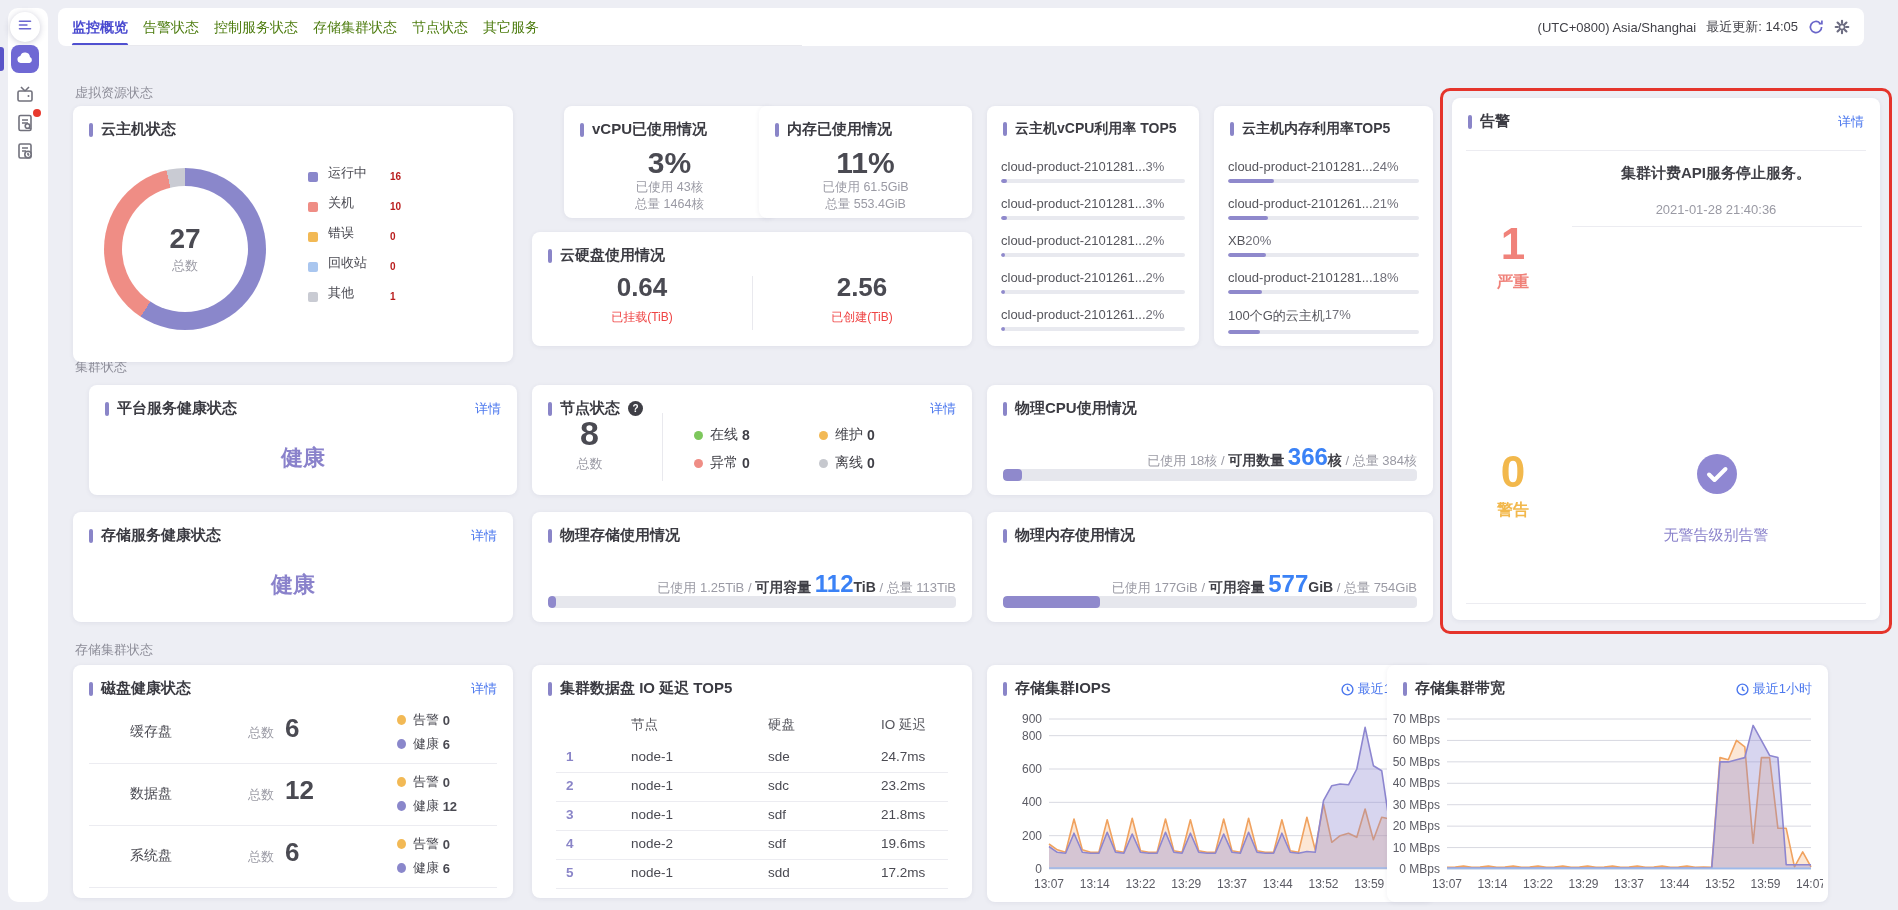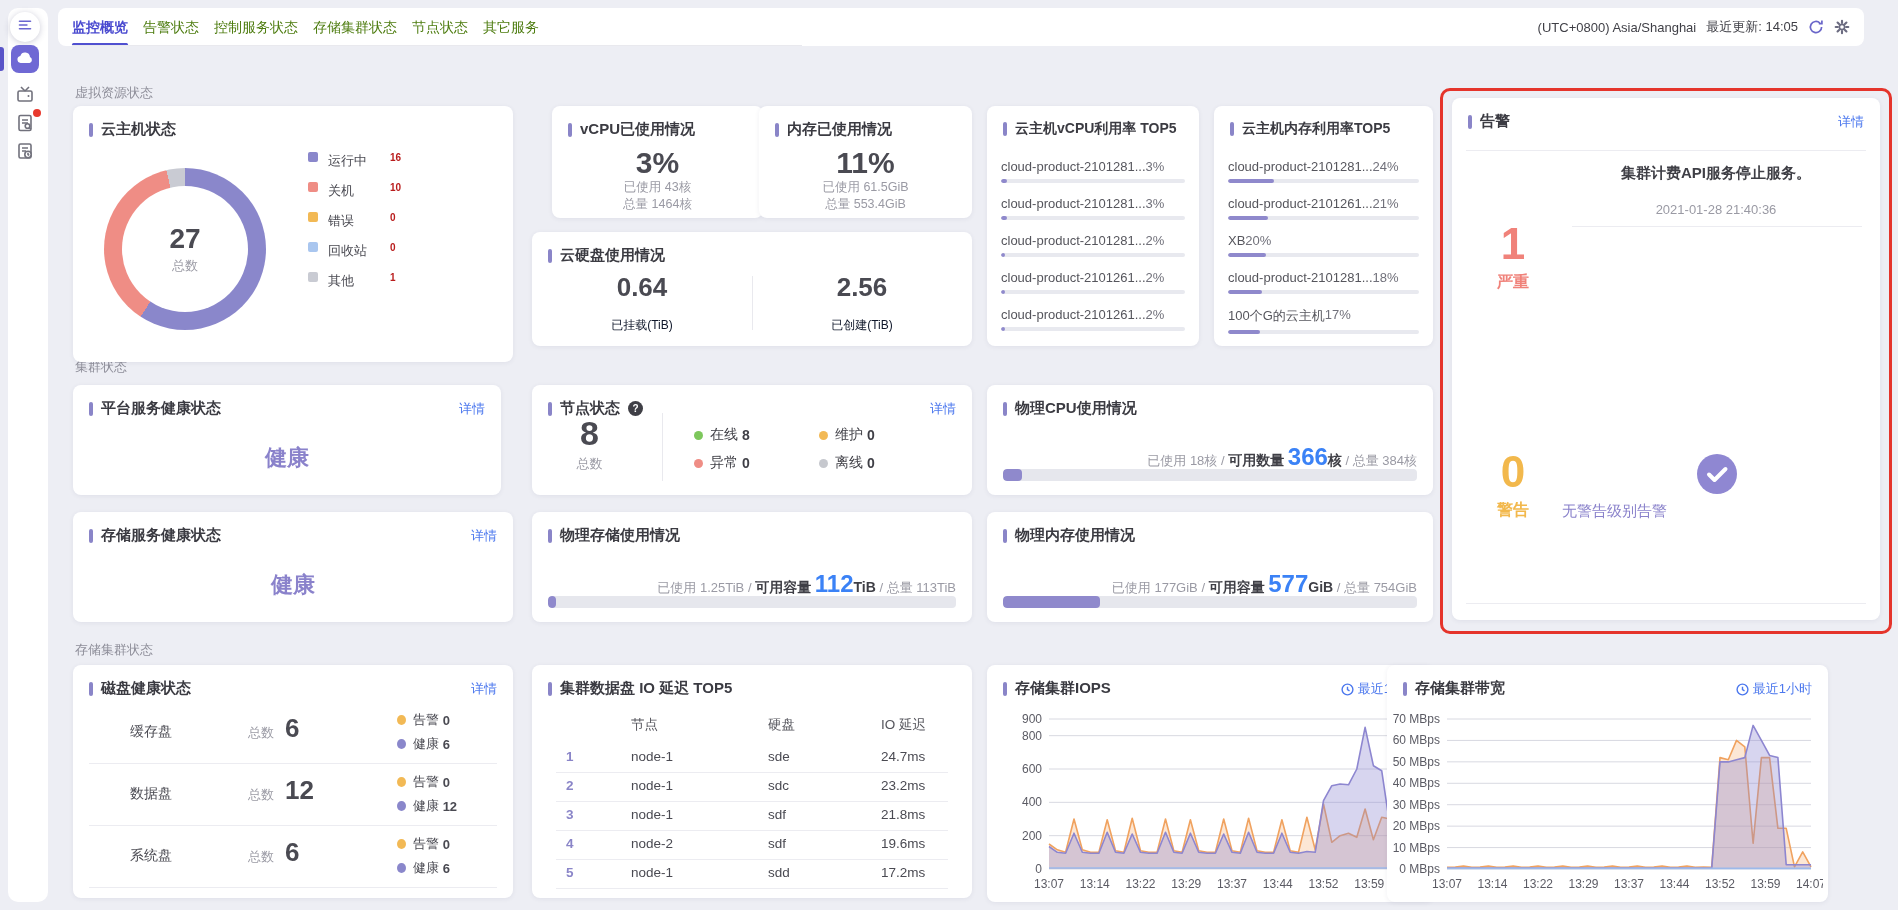--- a/index.html
+++ b/index.html
@@ -216,7 +216,7 @@
   </div>
 </div>
 
-<div class="card statc" style="left:552px;top:106px;width:211px;height:112px">
+<div class="card statc" style="left:564px;top:106px;width:211px;height:112px">
   <div class="ctitle" style="align-self:stretch">
       <span class="marker"></span>
     <span class="t">vCPU已使用情况</span>

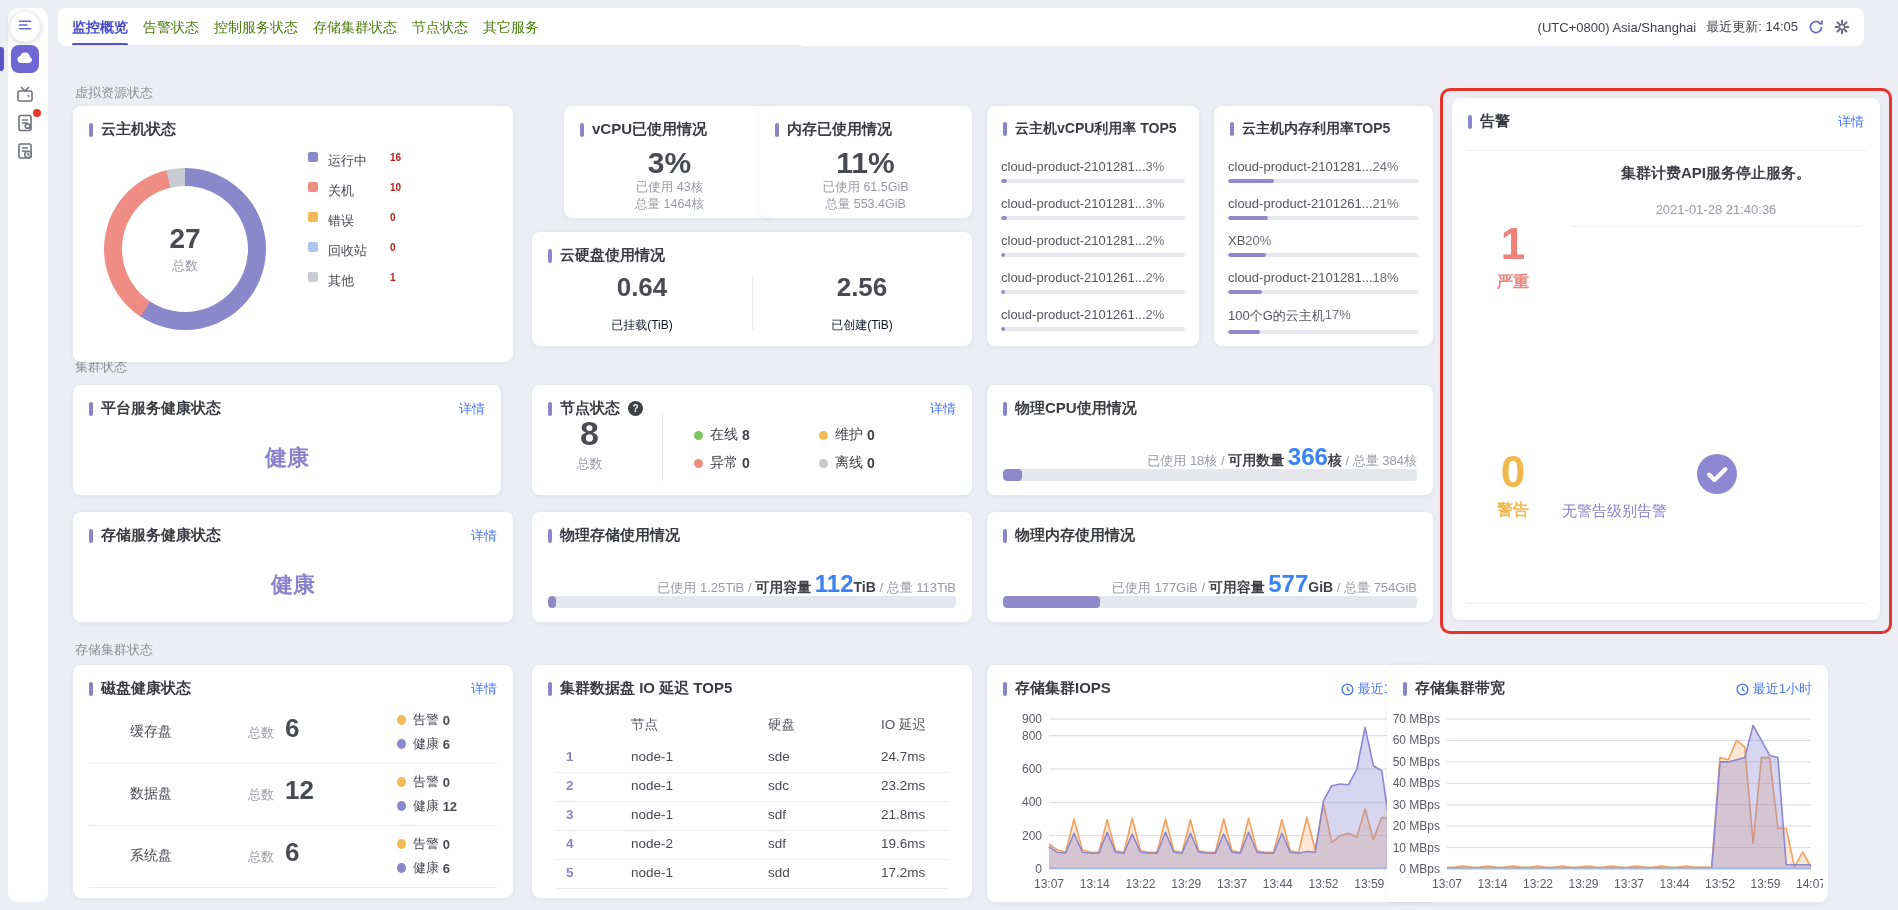--- a/index.html
+++ b/index.html
@@ -35,7 +35,7 @@
   .dval{font-size:28px;font-weight:700;color:#4a4a52}
   .dlab{font-size:13px;color:#9a9aa4;margin-top:2px}
   .legend{position:absolute;left:235px;top:46px;width:190px}
-  .lrow{display:flex;align-items:flex-start;height:30px}
+  .lrow{display:flex;align-items:flex-end;height:30px}
   .lsq{width:10px;height:10px;border-radius:2px;margin-right:10px;flex:0 0 10px}
   .llab{font-size:13px;color:#4a4a52;width:62px}
   .lval{font-size:10px;font-weight:700;color:#b91c1c}

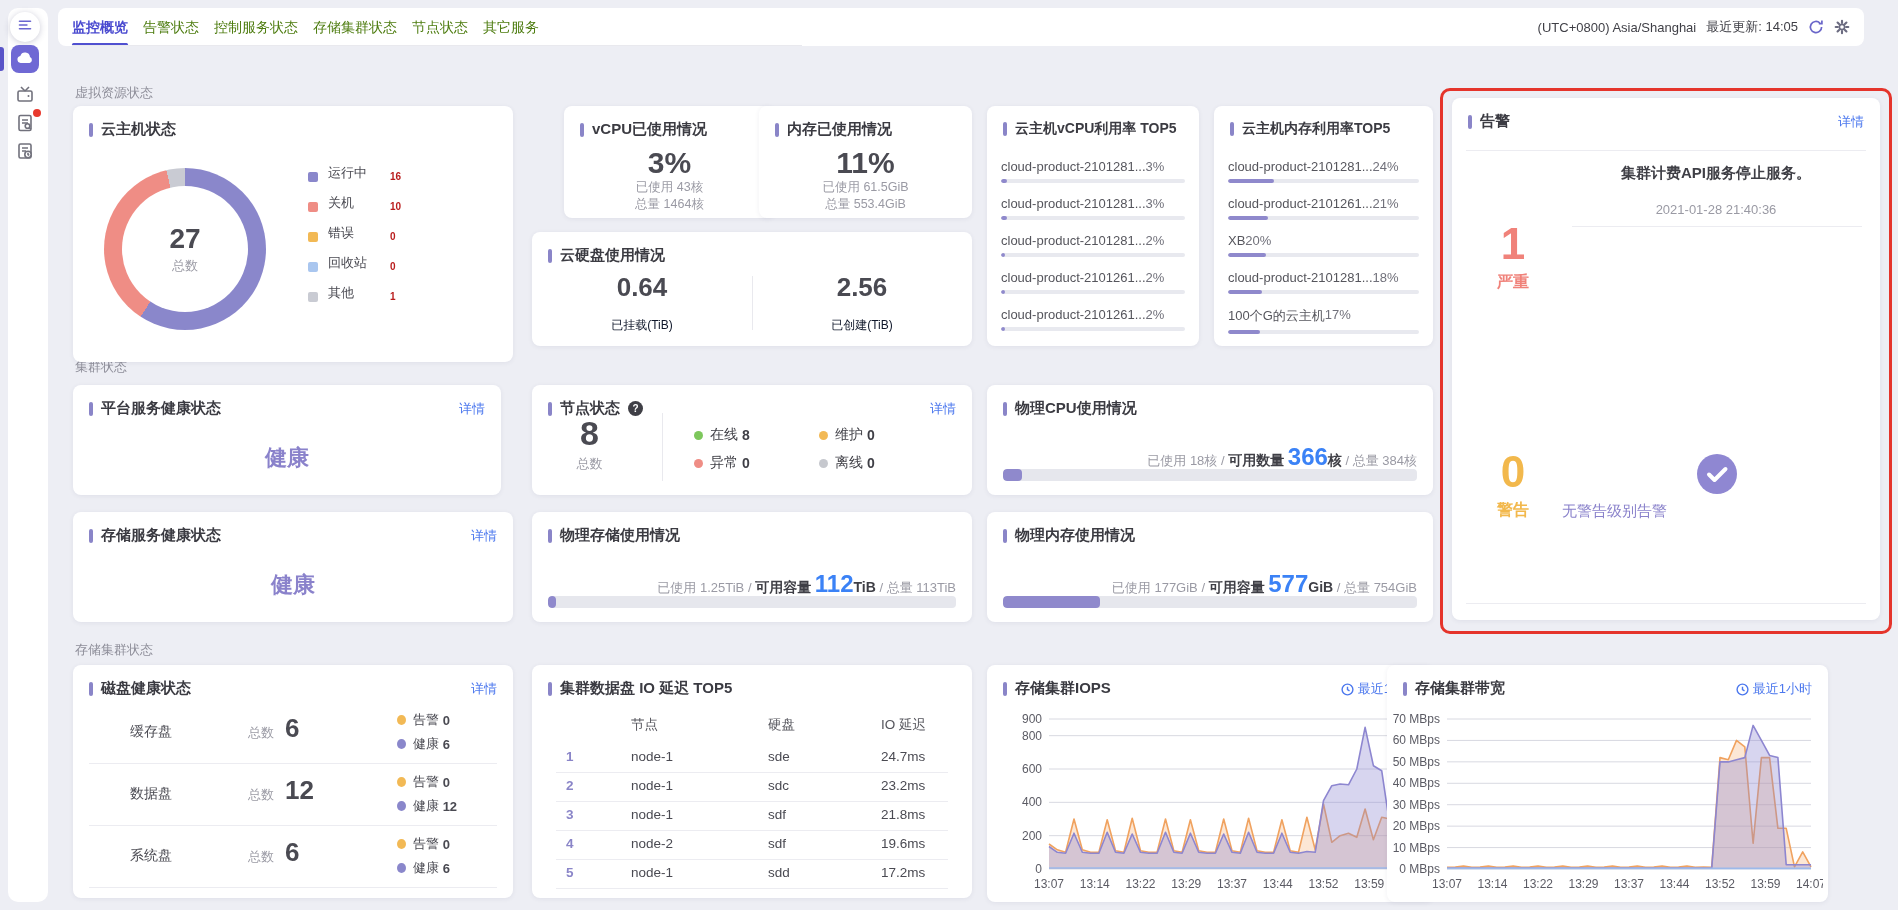--- a/index.html
+++ b/index.html
@@ -44,7 +44,7 @@
   .bigpct{font-size:30px;font-weight:700;color:#4a4a52;margin-top:8px;line-height:32px}
   .subln{font-size:12.5px;color:#9a9aa4;line-height:17px}
   .dkval{font-size:26px;font-weight:700;color:#4a4a52}
-  .dklab{font-size:12px;color:#0f172a;margin-top:14px}
+  .dklab{font-size:12px;color:#ef4444;margin-top:6px}
   
   .t5wrap{padding:8px 14px 0}
   .t5row{margin-top:13px}

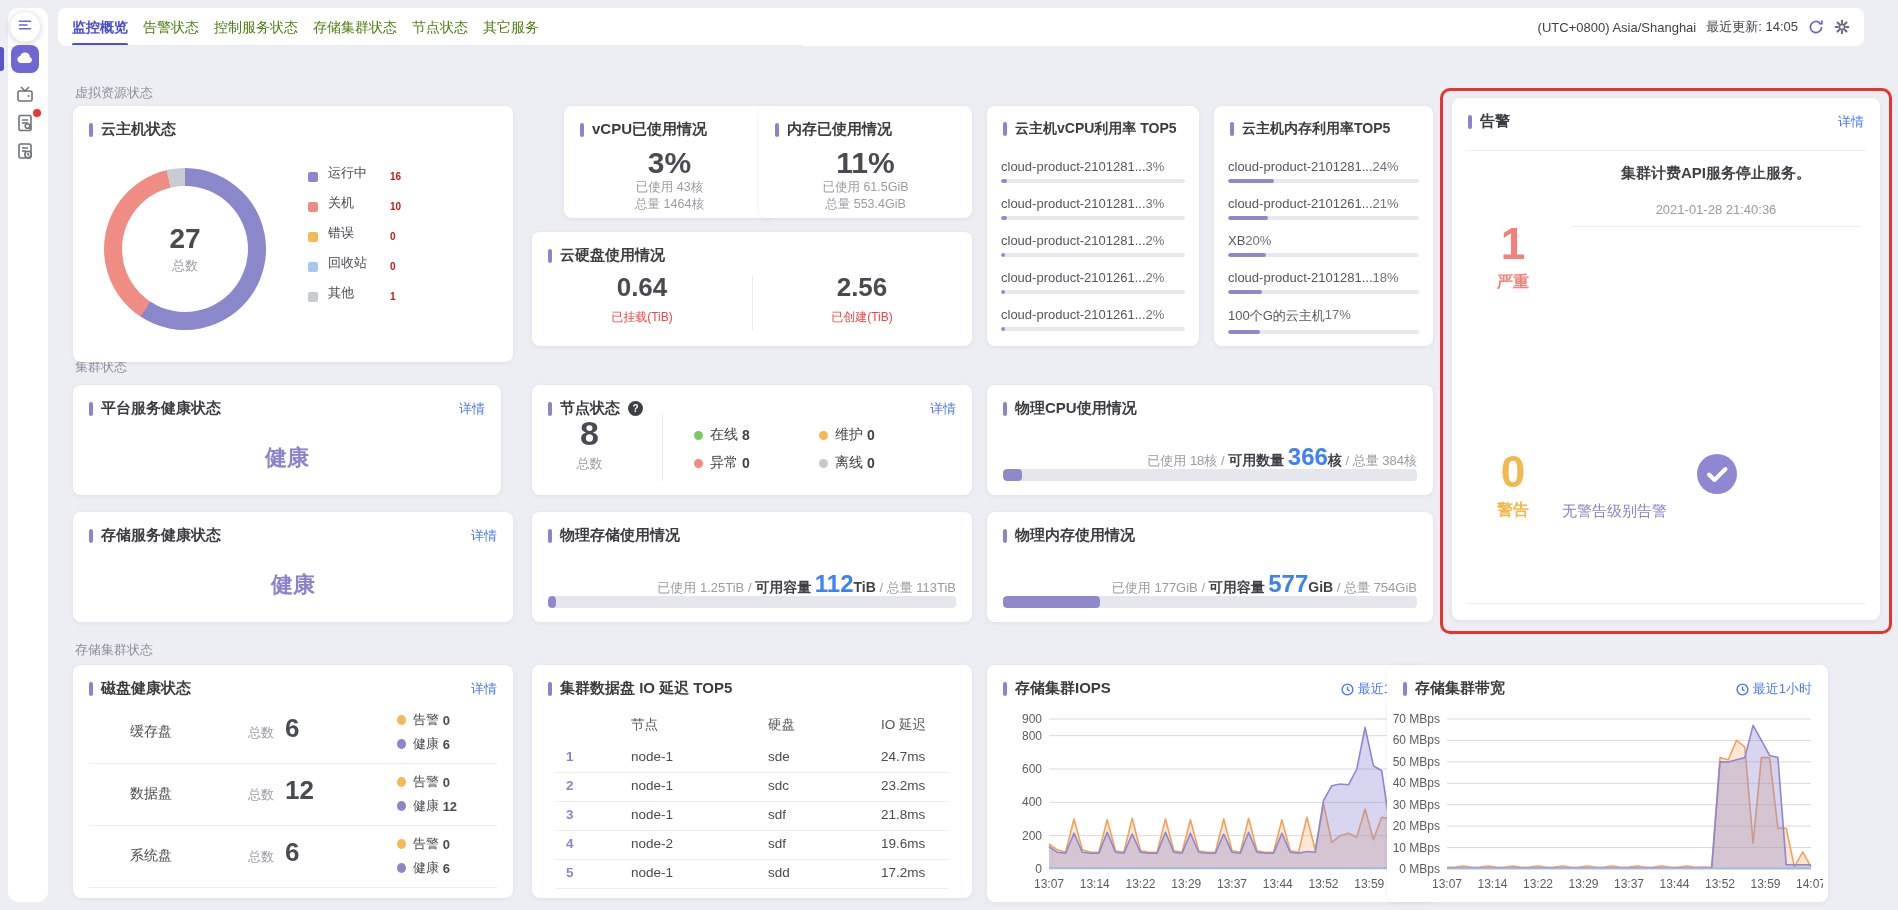--- a/index.html
+++ b/index.html
@@ -385,7 +385,7 @@
 </div>
 <div id="highlight-frame"></div>
 
-<div class="card" style="left:73px;top:385px;width:428px;height:110px">
+<div class="card" style="left:89px;top:385px;width:428px;height:110px">
   <div class="ctitle">
       <span class="marker"></span>
     <span class="t">平台服务健康状态</span>

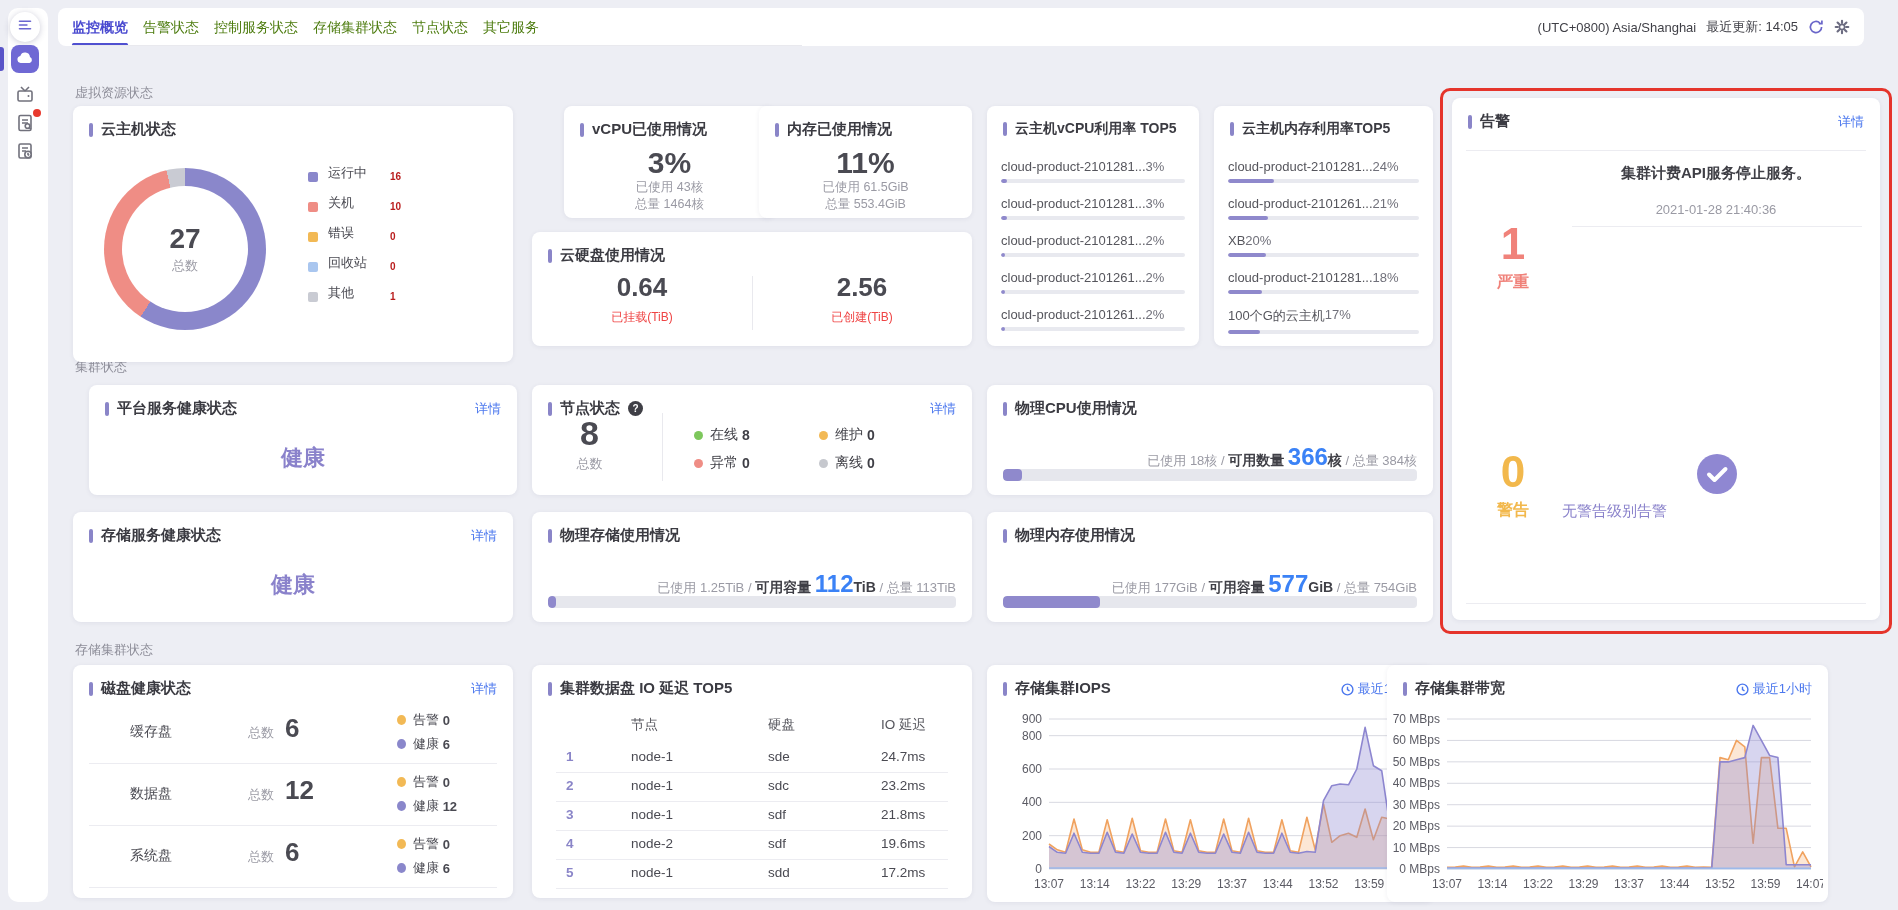--- a/index.html
+++ b/index.html
@@ -380,7 +380,7 @@
         <path d="M12 20.5l5.5 5.5L28.5 15" stroke="#fff" stroke-width="4" fill="none" stroke-linecap="round" stroke-linejoin="round"></path>
       </svg>
   </div>
-  <div class="abs oklabel" style="left:110px;right:10px;top:404px;">无警告级别告警</div>
+  <div class="abs oklabel" style="left:110px;right:10px;top:428px;text-align:center">无警告级别告警</div>
   <div class="divider" style="left:14px;right:14px;top:505px"></div>
 </div>
 <div id="highlight-frame"></div>

